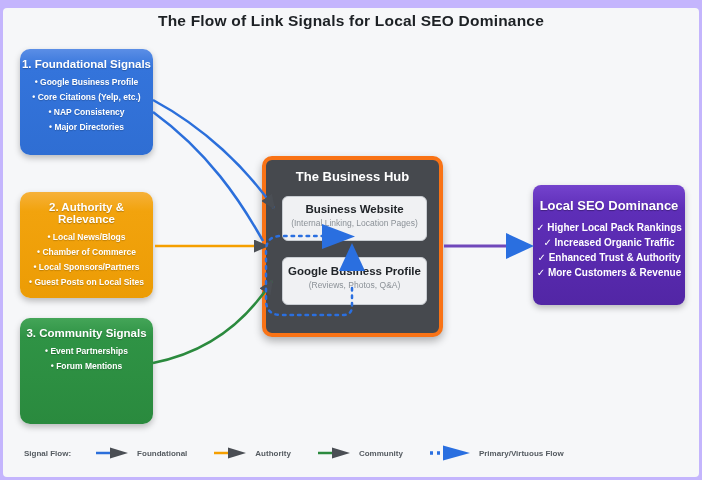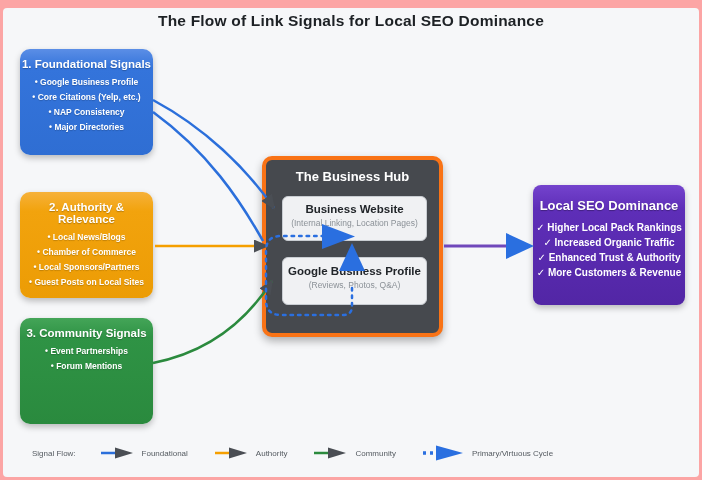--- a/index.html
+++ b/index.html
@@ -6,7 +6,7 @@
   .stage{
     position:relative;width:702px;height:480px;overflow:hidden;
     font-family:"Liberation Sans","DejaVu Sans",sans-serif;
-    background:#fca5a5;
+    background:#c4b5fd;
   }
   .panel{position:absolute;left:3px;top:8px;width:696px;height:469px;background:#f6f7f9;border-radius:4px;}
   .main-title{

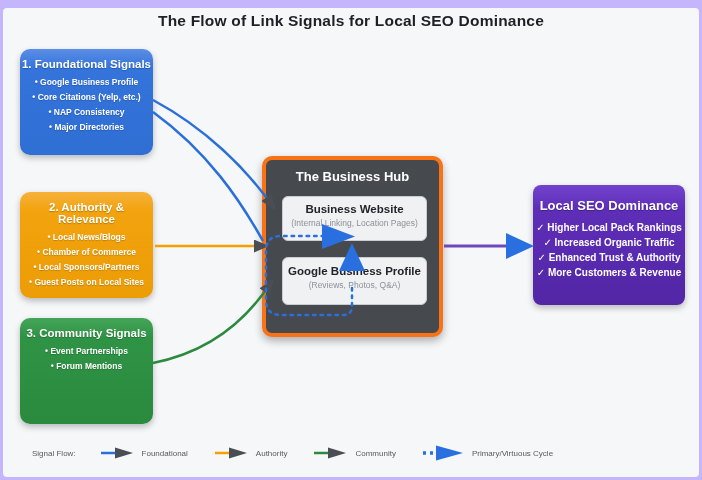--- a/index.html
+++ b/index.html
@@ -47,8 +47,8 @@
   .outcome-box .li{font-size:10px;line-height:15px;font-weight:bold;}
   .overlay{position:absolute;left:0;top:0;pointer-events:none;}
   .legend{
-    position:absolute;left:32px;top:444px;display:flex;align-items:center;
-    font-size:8px;color:#555b61;
+    position:absolute;left:24px;top:444px;display:flex;align-items:center;
+    font-size:8px;color:#555b61;font-weight:bold;
   }
   .legend .lg-label{margin-right:24px;}
   .legend .lg-item{display:flex;align-items:center;margin-right:26px;}

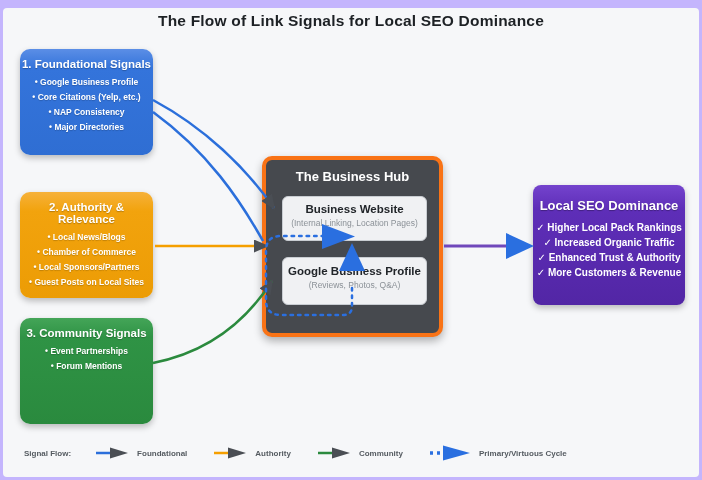--- a/index.html
+++ b/index.html
@@ -149,7 +149,7 @@
         <line x1="1" y1="9" x2="17" y2="9" stroke-width="3.5" stroke-dasharray="3 4" stroke="#2a6fe0"></line>
         <polygon points="14,1.5 14,16.5 41,9" fill="#2a6fe0"></polygon>
       </svg>
-      <span>Primary/Virtuous Cycle</span>
+      <span>Primary/Virtuous Flow</span>
     </span>
   </div>
 </div>

